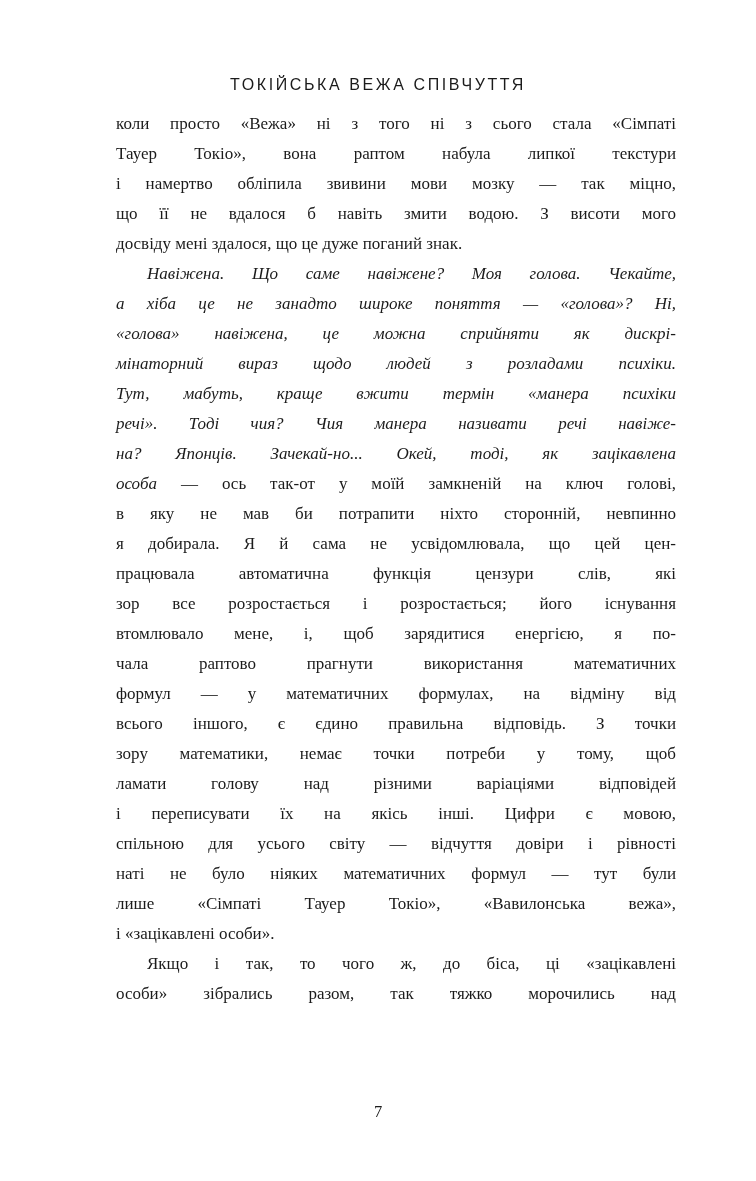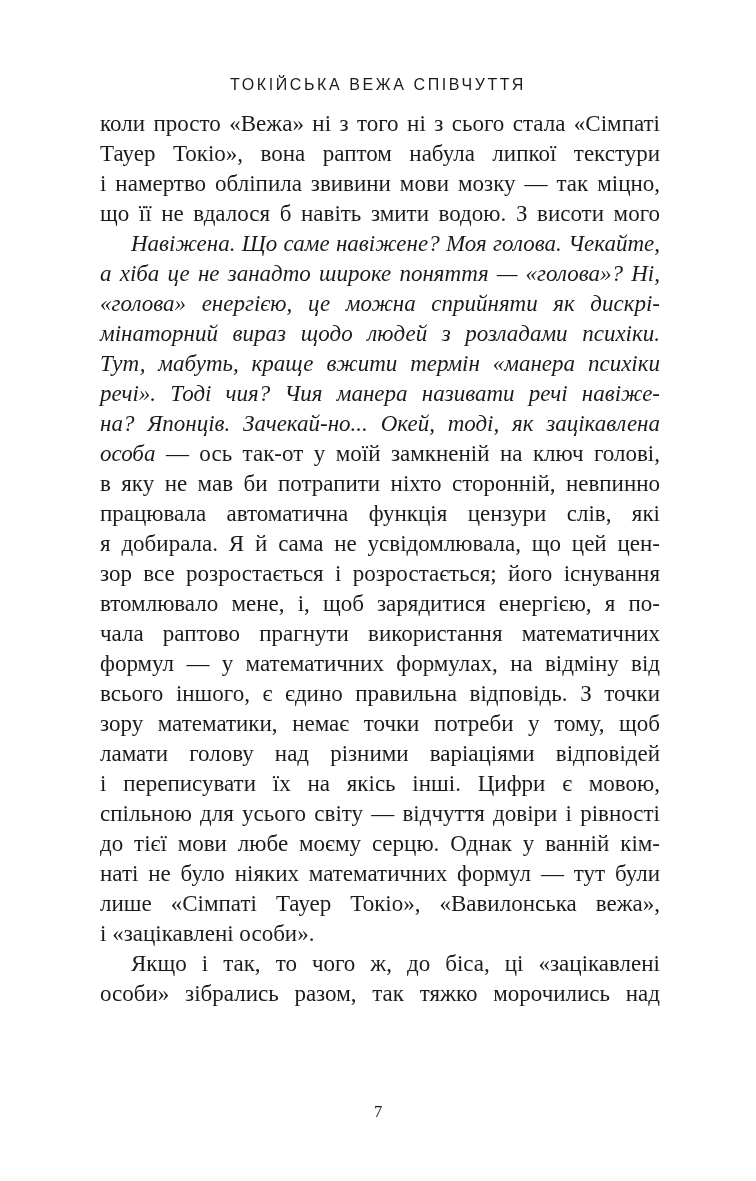--- a/index.html
+++ b/index.html
@@ -32,9 +32,9 @@
   .text-block {
     position: absolute;
     top: 109px;
-    left: 100px;
+    left: 116px;
     width: 560px;
-    font-size: 23px;
+    font-size: 17px;
     line-height: 30px;
   }
   .line {

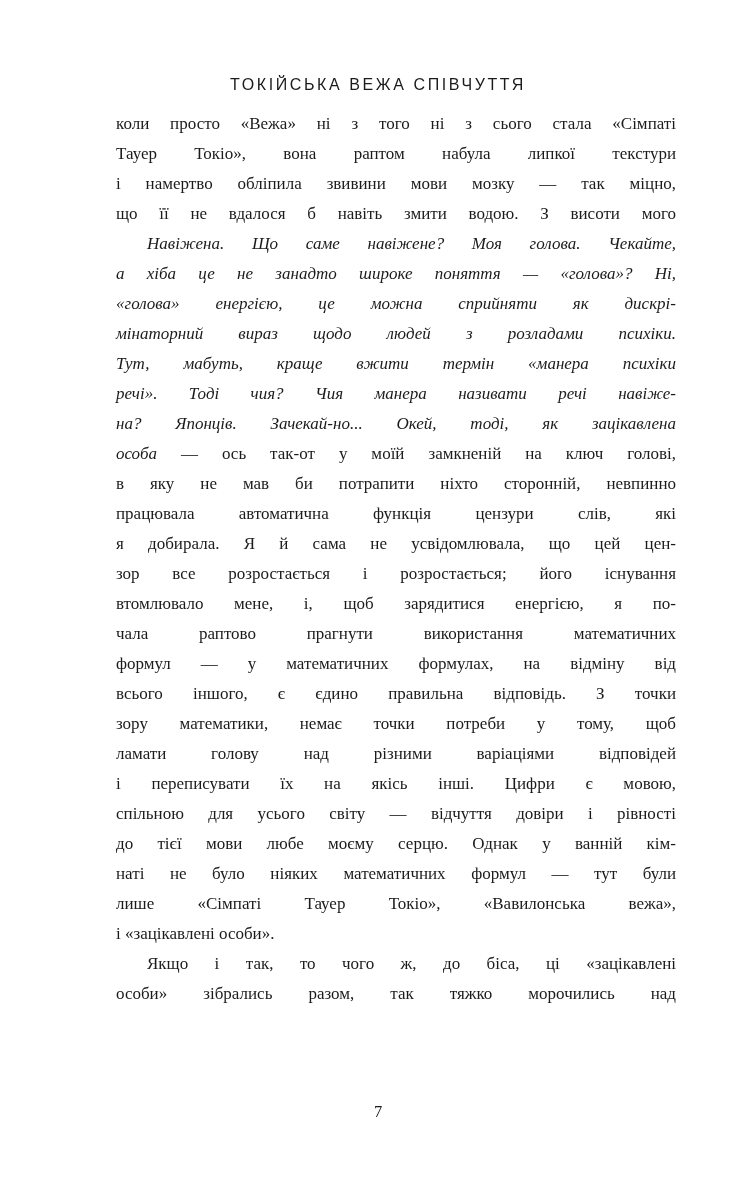--- a/index.html
+++ b/index.html
@@ -72,6 +72,7 @@
       <div class="line just"><span>Тауер Токіо», вона раптом набула липкої текстури</span></div>
       <div class="line just"><span>і намертво обліпила звивини мови мозку — так міцно,</span></div>
       <div class="line just"><span>що її не вдалося б навіть змити водою. З висоти мого</span></div>
+      <div class="line"><span>досвіду мені здалося, що це дуже поганий знак.</span></div>
       <div class="line just indent"><span class="it">Навіжена. Що саме навіжене? Моя голова. Чекайте,</span></div>
       <div class="line just"><span class="it">а хіба це не занадто широке поняття — «голова»? Ні,</span></div>
       <div class="line just"><span class="it">«голова» енергією, це можна сприйняти як дискрі-</span></div>

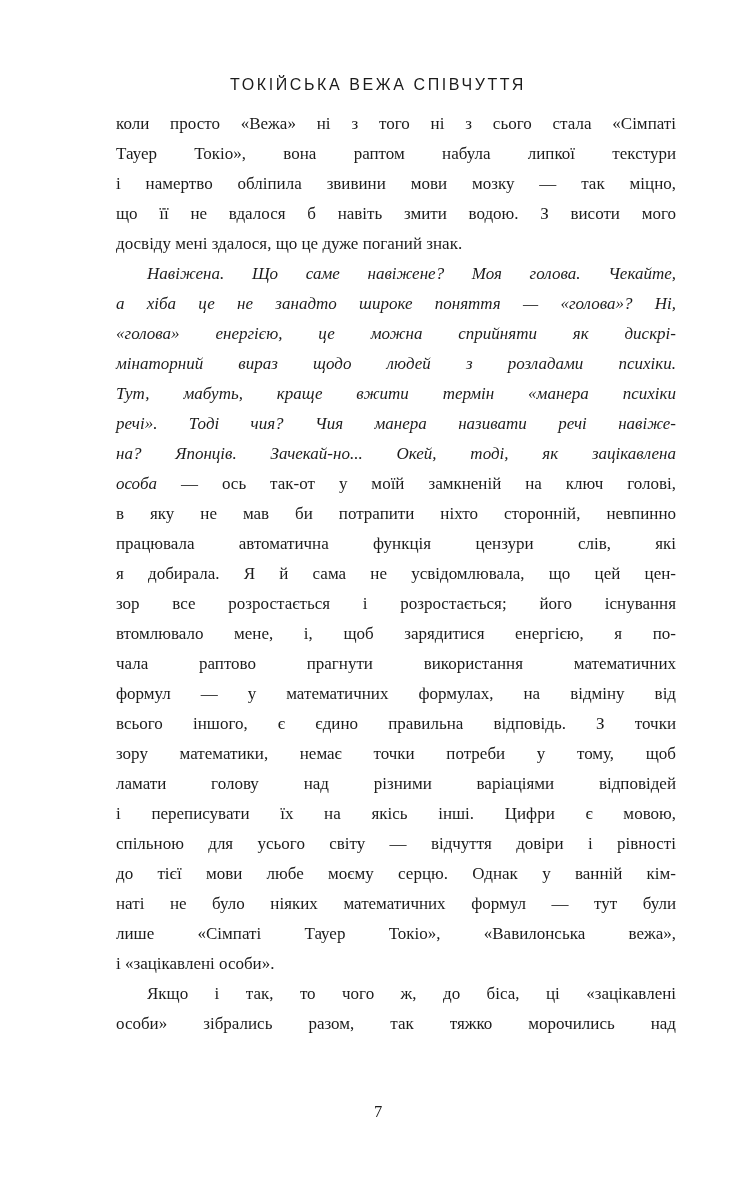--- a/index.html
+++ b/index.html
@@ -75,7 +75,7 @@
       <div class="line"><span>досвіду мені здалося, що це дуже поганий знак.</span></div>
       <div class="line just indent"><span class="it">Навіжена. Що саме навіжене? Моя голова. Чекайте,</span></div>
       <div class="line just"><span class="it">а хіба це не занадто широке поняття — «голова»? Ні,</span></div>
-      <div class="line just"><span class="it">«голова» енергією, це можна сприйняти як дискрі-</span></div>
+      <div class="line just"><span class="it">«голова» навіжена, це можна сприйняти як дискрі-</span></div>
       <div class="line just"><span class="it">мінаторний вираз щодо людей з розладами психіки.</span></div>
       <div class="line just"><span class="it">Тут, мабуть, краще вжити термін «манера психіки</span></div>
       <div class="line just"><span class="it">речі». Тоді чия? Чия манера називати речі навіже-</span></div>

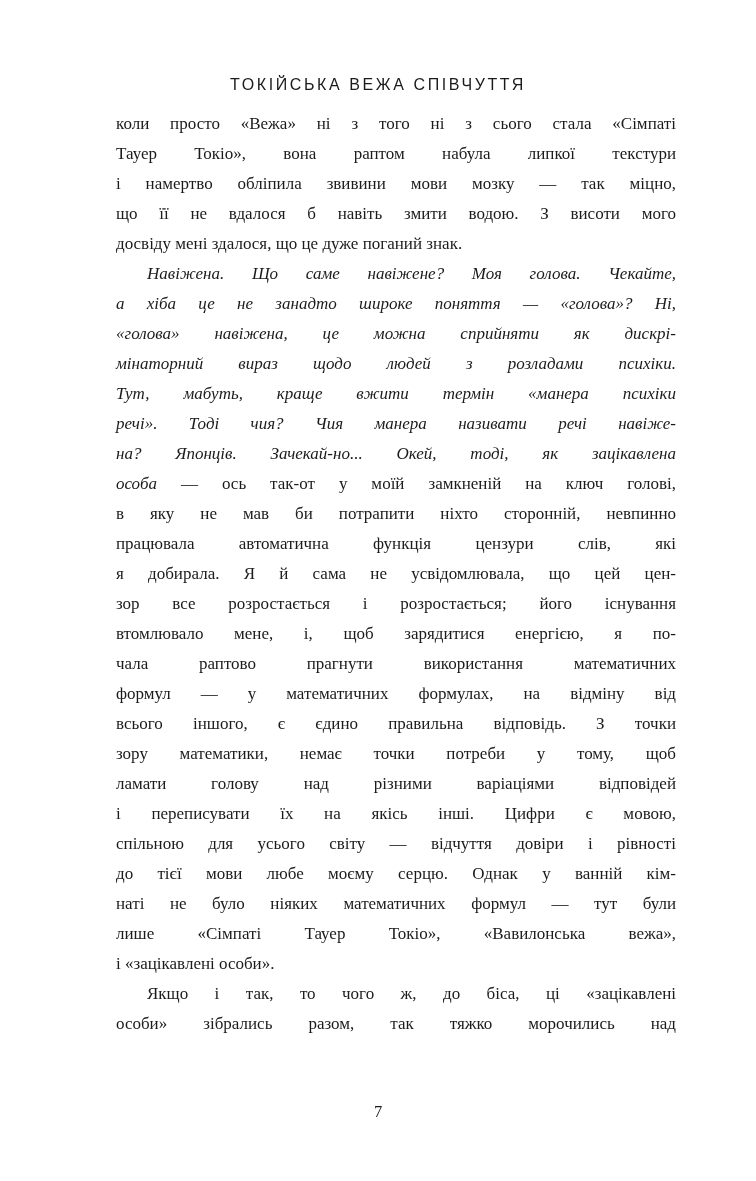--- a/index.html
+++ b/index.html
@@ -82,8 +82,8 @@
       <div class="line just"><span class="it">на? Японців. Зачекай-но... Окей, тоді, як зацікавлена</span></div>
       <div class="line just"><span class="it">особа</span><span> — ось так-от у моїй замкненій на ключ голові,</span></div>
       <div class="line just"><span>в яку не мав би потрапити ніхто сторонній, невпинно</span></div>
+      <div class="line just"><span>я добирала. Я й сама не усвідомлювала, що цей цен-</span></div>
       <div class="line just"><span>працювала автоматична функція цензури слів, які</span></div>
-      <div class="line just"><span>я добирала. Я й сама не усвідомлювала, що цей цен-</span></div>
       <div class="line just"><span>зор все розростається і розростається; його існування</span></div>
       <div class="line just"><span>втомлювало мене, і, щоб зарядитися енергією, я по-</span></div>
       <div class="line just"><span>чала раптово прагнути використання математичних</span></div>

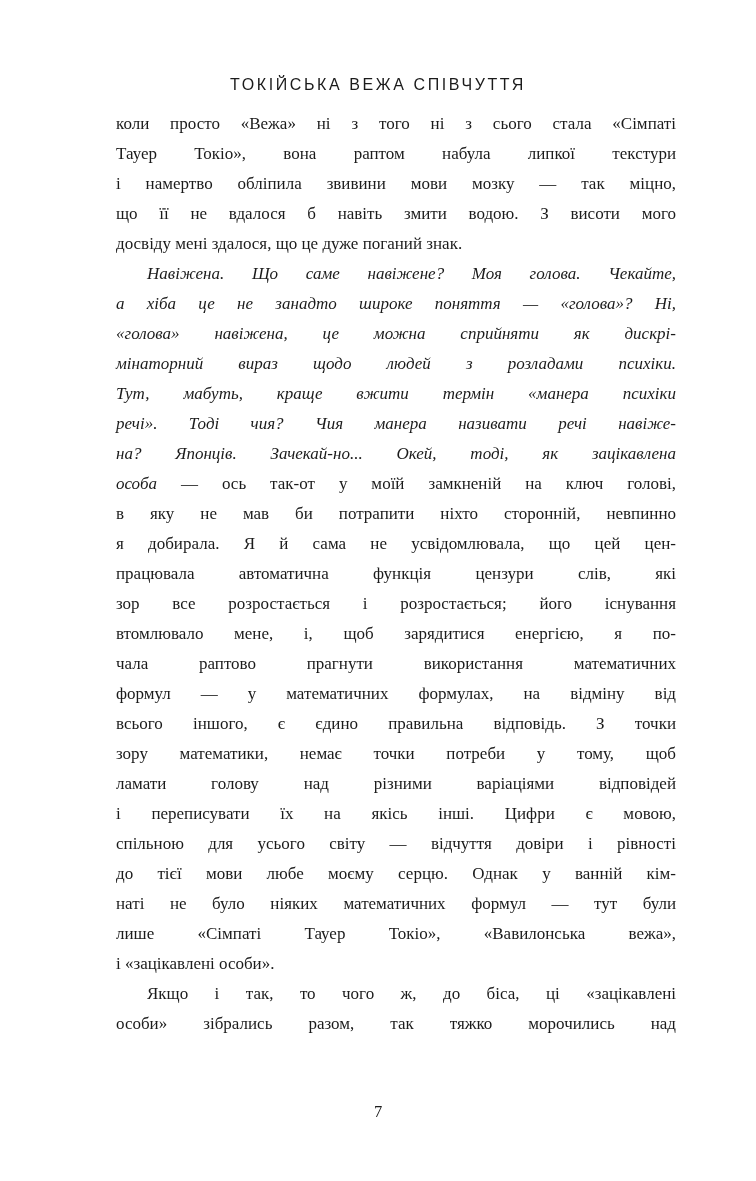--- a/index.html
+++ b/index.html
@@ -93,7 +93,6 @@
       <div class="line just"><span>ламати голову над різними варіаціями відповідей</span></div>
       <div class="line just"><span>і переписувати їх на якісь інші. Цифри є мовою,</span></div>
       <div class="line just"><span>спільною для усього світу — відчуття довіри і рівності</span></div>
-      <div class="line just"><span>до тієї мови любе моєму серцю. Однак у ванній кім-</span></div>
       <div class="line just"><span>наті не було ніяких математичних формул — тут були</span></div>
       <div class="line just"><span>лише «Сімпаті Тауер Токіо», «Вавилонська вежа»,</span></div>
       <div class="line"><span>і «зацікавлені особи».</span></div>

